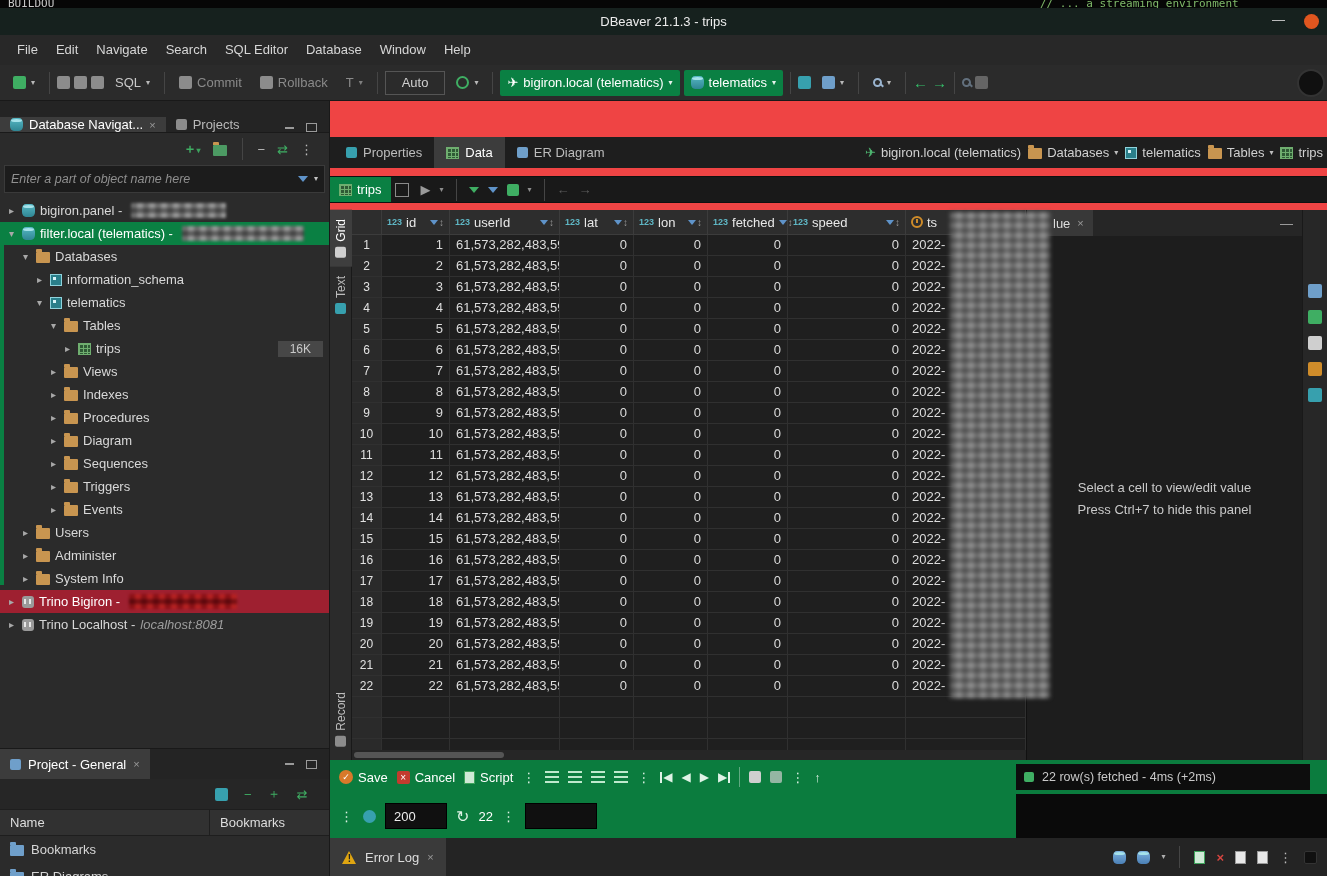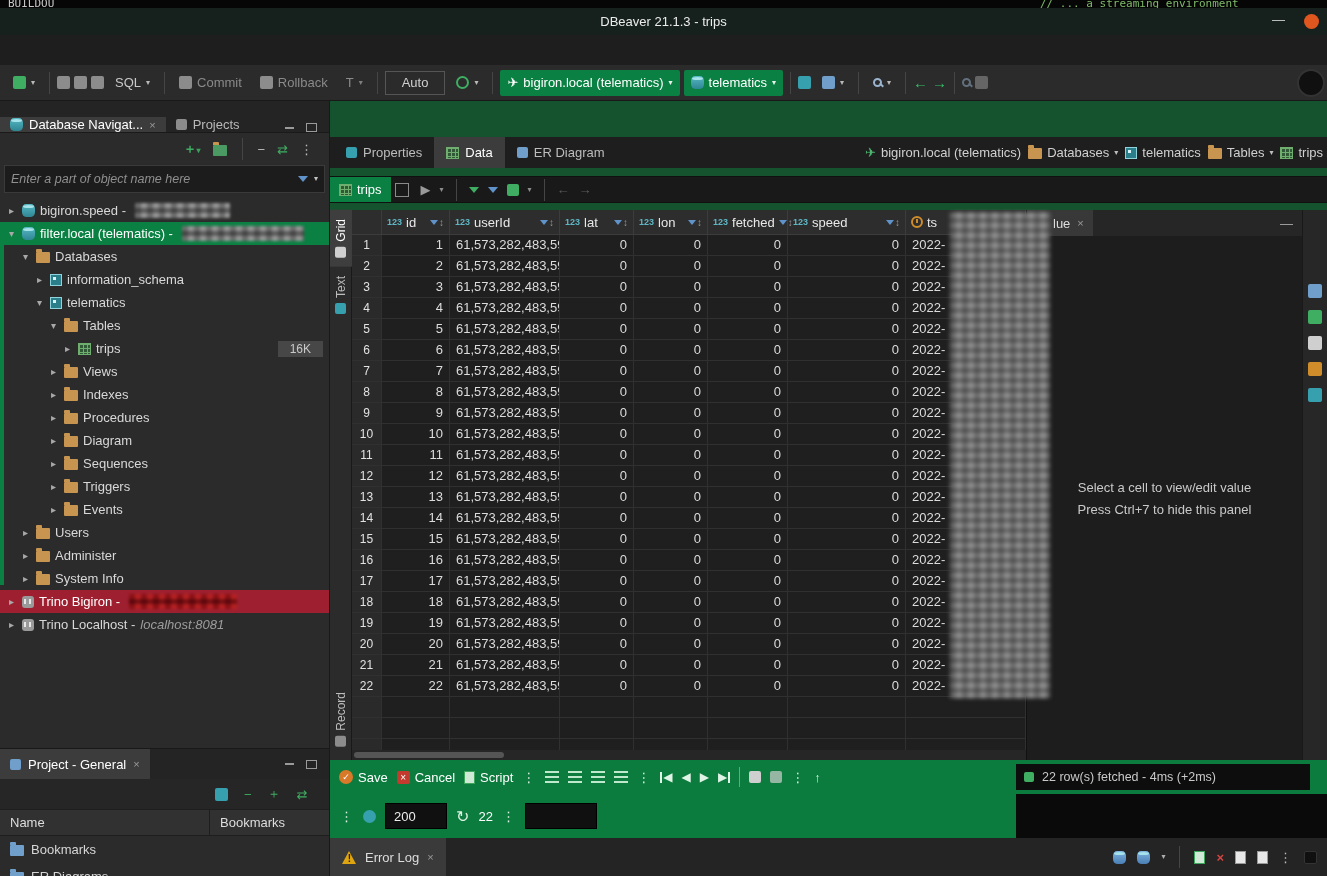--- a/index.html
+++ b/index.html
@@ -176,6 +176,16 @@
     <span class="win-close"></span>
   </div>
 
+  <div class="abs menubar">
+      <div class="menu-item">File</div>
+      <div class="menu-item">Edit</div>
+      <div class="menu-item">Navigate</div>
+      <div class="menu-item">Search</div>
+      <div class="menu-item">SQL Editor</div>
+      <div class="menu-item">Database</div>
+      <div class="menu-item">Window</div>
+      <div class="menu-item">Help</div>
+    </div>
 
   <div class="abs toolbar">
     <span class="tbtn">

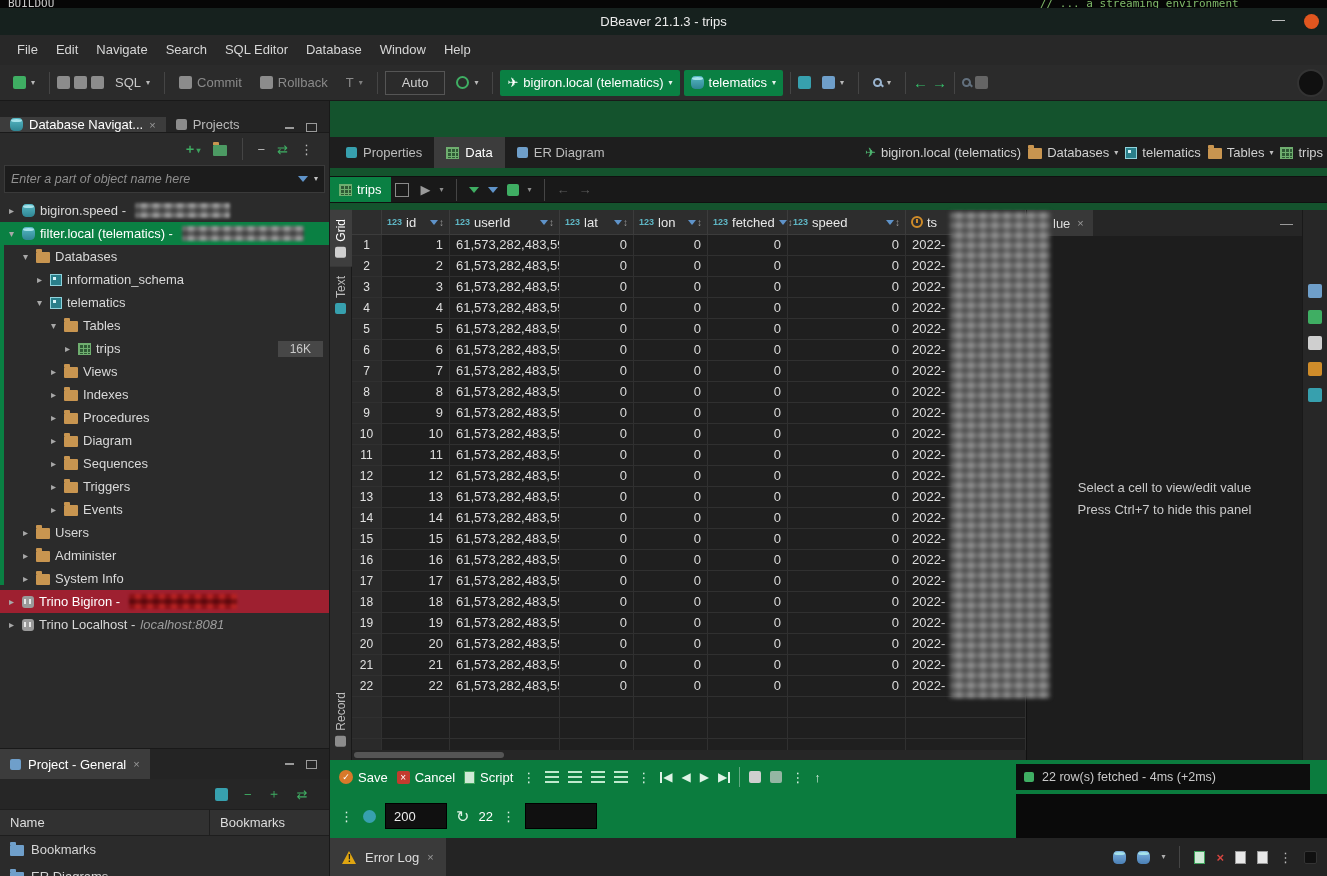--- a/index.html
+++ b/index.html
@@ -87,7 +87,7 @@
   .pp-col2{padding-left:10px}
   .pp-row{display:flex;align-items:center;height:27px;gap:7px;padding-left:10px;color:#d6d6d6}
   
-  .main{left:330px;top:101px;right:0;bottom:0;background:#14532d}
+  .main{left:330px;top:101px;right:0;bottom:0;background:#ef4444}
   .editor-tabs{position:absolute;left:0;top:36px;right:0;height:31px;display:flex;align-items:stretch;padding-left:4px;background:#1e1e1e}
   .etab{display:flex;align-items:center;gap:6px;padding:0 12px;color:#bdbdbd}
   .etab.active{background:#3c3c3c;color:#fff}

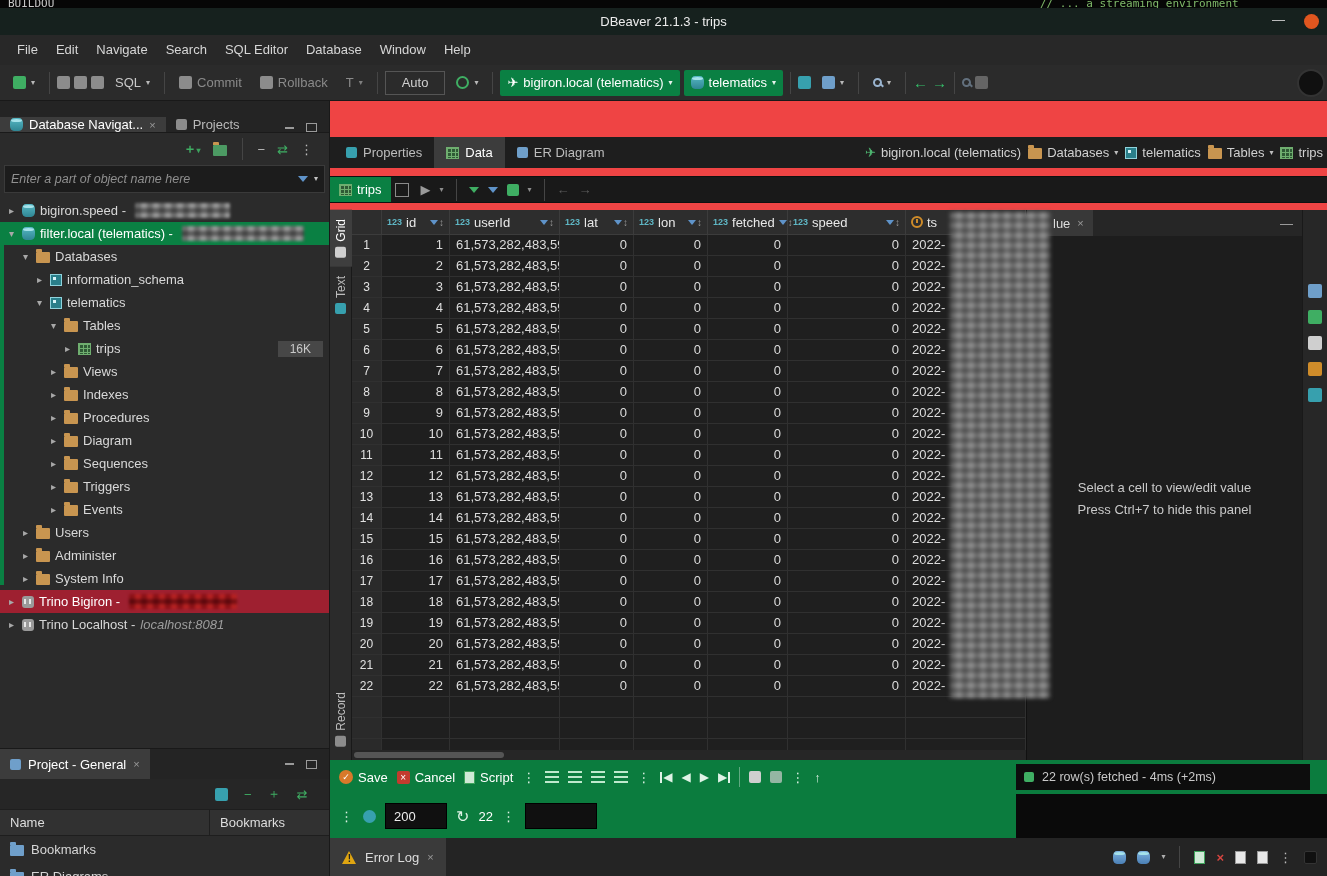--- a/index.html
+++ b/index.html
@@ -281,7 +281,7 @@
         <div class="trow" style="padding-left: 6px;">
           <span class="arrow">▸</span>
           <span class="ic ic-db"></span>
-          <span class="tlabel">bigiron.speed - </span>
+          <span class="tlabel">bigiron.panel - </span>
           <span class="redact"></span>
         </div>
         <div class="trow sel" style="padding-left: 6px;">

